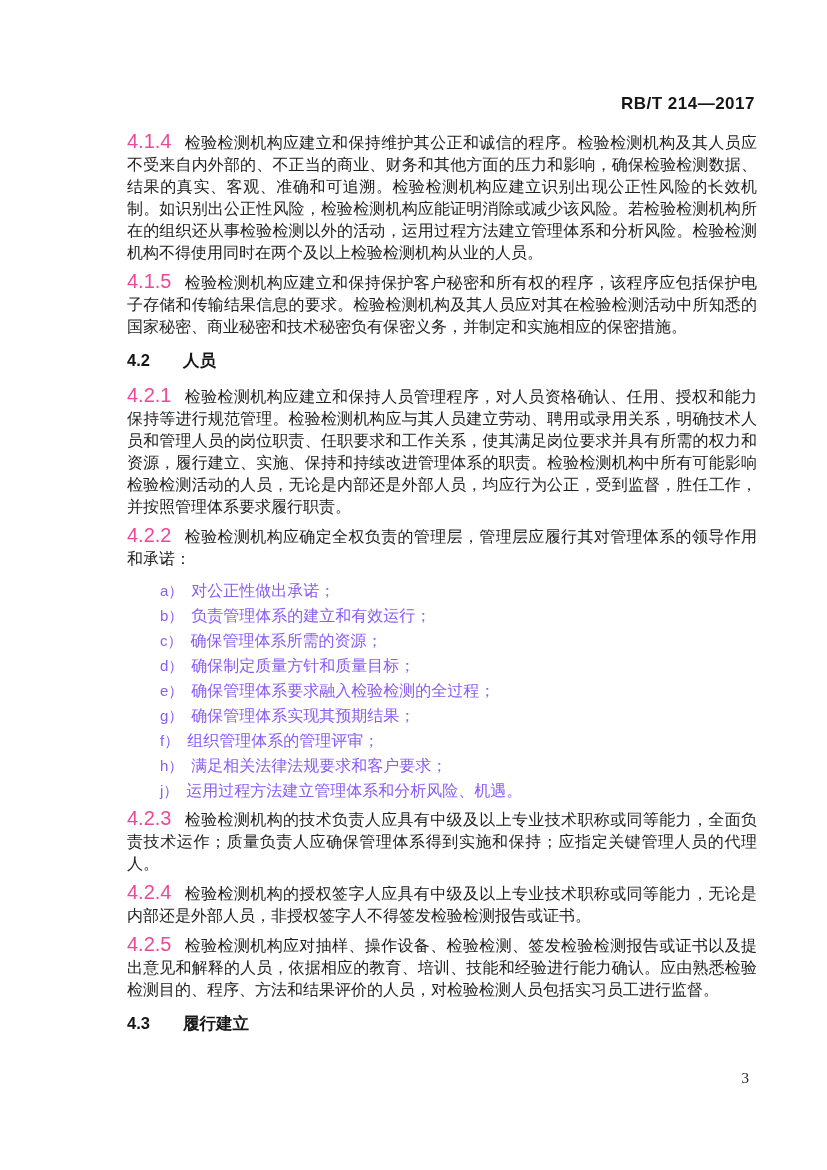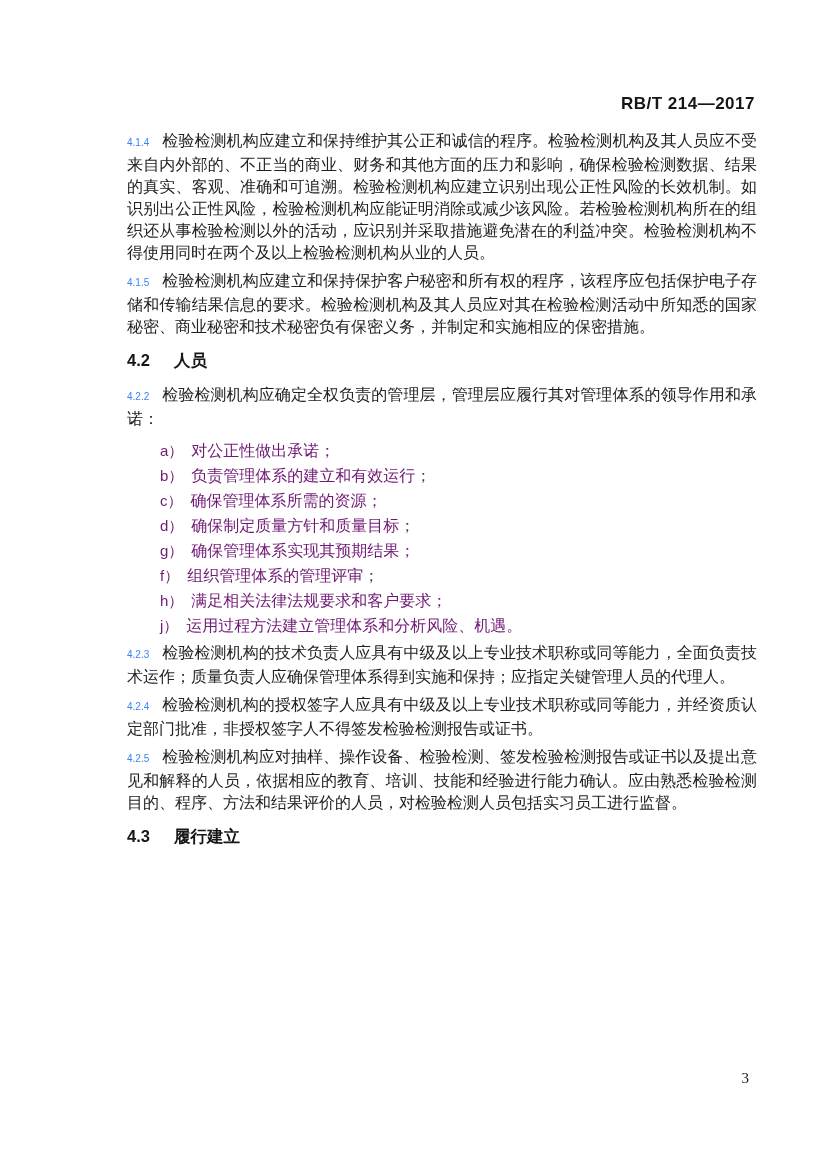--- a/index.html
+++ b/index.html
@@ -42,8 +42,8 @@
   }
   .clause .num {
     font-family: "Liberation Sans", sans-serif;
-    font-size: 10px;
-    color: #3b82f6;
+    font-size: 20px;
+    color: #ec4899;
     margin-right: 13px;
     white-space: nowrap;
   }

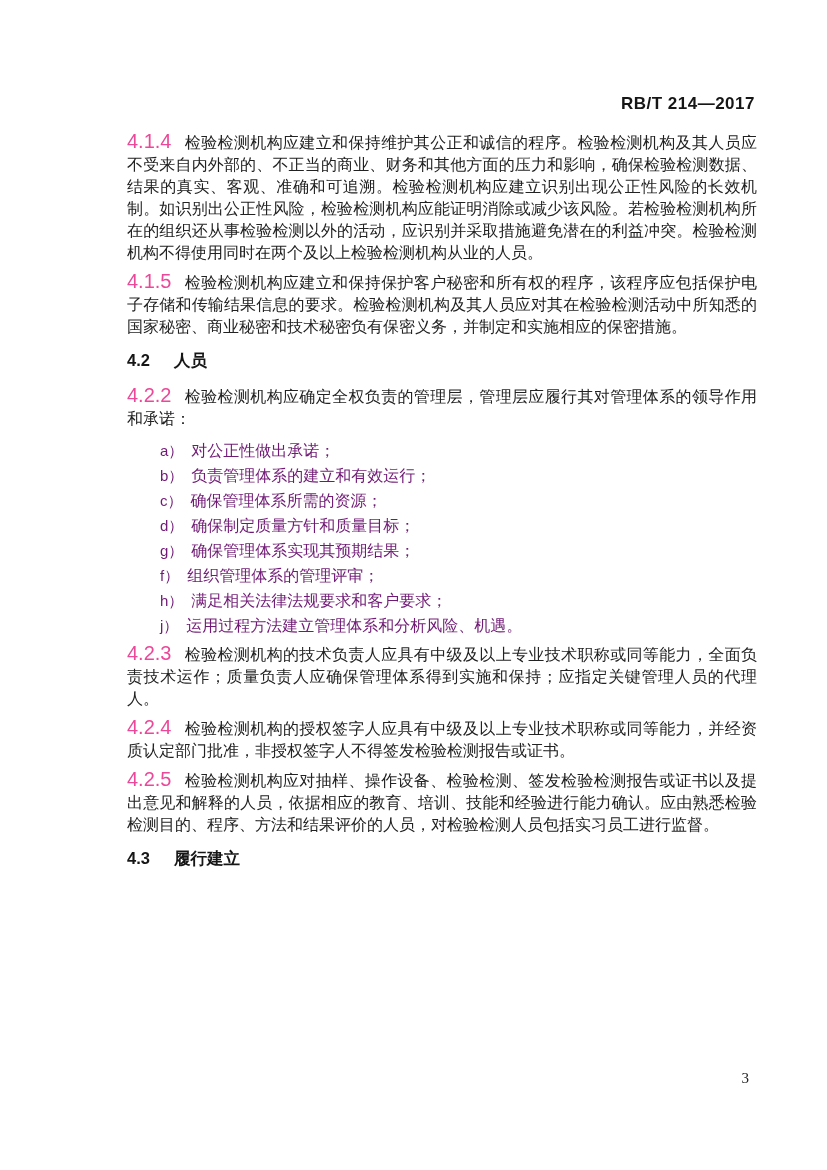--- a/index.html
+++ b/index.html
@@ -90,7 +90,7 @@
 
   <div class="content">
 
-    <p class="clause"><span class="num">4.1.4</span><span class="txt">检验检测机构应建立和保持维护其公正和诚信的程序。检验检测机构及其人员应不受来自内外部的、不正当的商业、财务和其他方面的压力和影响，确保检验检测数据、结果的真实、客观、准确和可追溯。检验检测机构应建立识别出现公正性风险的长效机制。如识别出公正性风险，检验检测机构应能证明消除或减少该风险。若检验检测机构所在的组织还从事检验检测以外的活动，应识别并采取措施避免潜在的利益冲突。检验检测机构不得使用同时在两个及以上检验检测机构从业的人员。</span></p>
+    <p class="clause"><span class="num">4.1.4</span><span class="txt">检验检测机构应建立和保持维护其公正和诚信的程序。检验检测机构及其人员应不受来自内外部的、不正当的商业、财务和其他方面的压力和影响，确保检验检测数据、结果的真实、客观、准确和可追溯。检验检测机构应建立识别出现公正性风险的长效机制。如识别出公正性风险，检验检测机构应能证明消除或减少该风险。若检验检测机构所在的组织还从事检验检测以外的活动，运用过程方法建立管理体系和分析风险。检验检测机构不得使用同时在两个及以上检验检测机构从业的人员。</span></p>
 
     <p class="clause"><span class="num">4.1.5</span><span class="txt">检验检测机构应建立和保持保护客户秘密和所有权的程序，该程序应包括保护电子存储和传输结果信息的要求。检验检测机构及其人员应对其在检验检测活动中所知悉的国家秘密、商业秘密和技术秘密负有保密义务，并制定和实施相应的保密措施。</span></p>
 

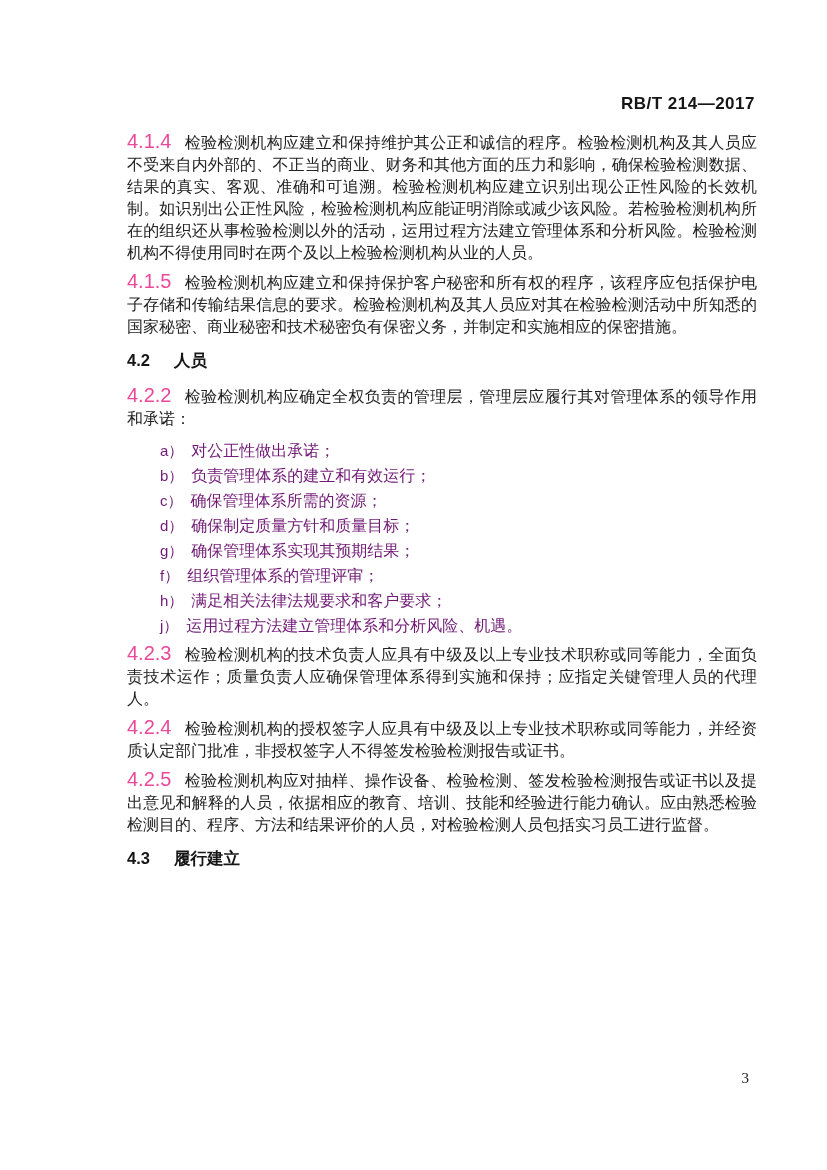--- a/index.html
+++ b/index.html
@@ -55,7 +55,7 @@
     color: #161616;
   }
   .sec-heading .num {
-    margin-right: 24px;
+    margin-right: 33px;
   }
   .clause-list {
     list-style: none;

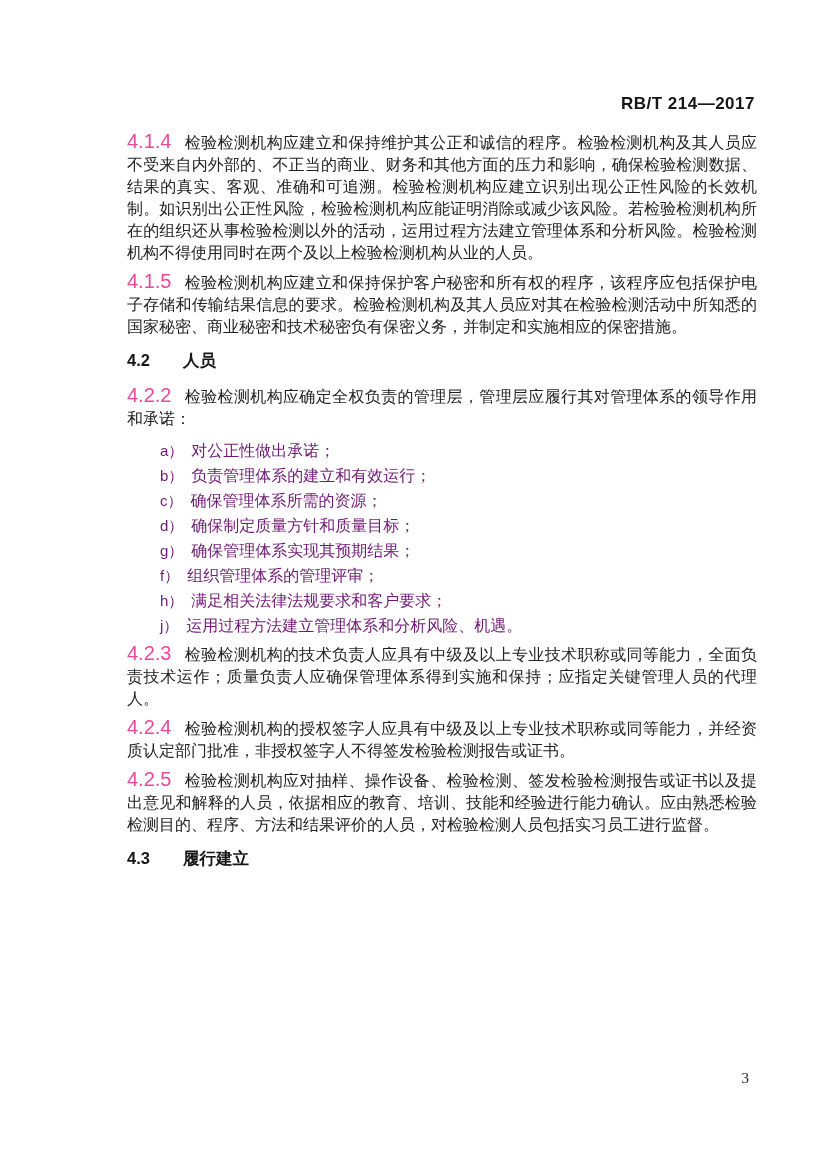--- a/index.html
+++ b/index.html
@@ -96,6 +96,7 @@
 
     <h3 class="sec-heading"><span class="num">4.2</span><span class="title">人员</span></h3>
 
+    <p class="clause"><span class="num">4.2.1</span><span class="txt">检验检测机构应建立和保持人员管理程序，对人员资格确认、任用、授权和能力保持等进行规范管理。检验检测机构应与其人员建立劳动、聘用或录用关系，明确技术人员和管理人员的岗位职责、任职要求和工作关系，使其满足岗位要求并具有所需的权力和资源，履行建立、实施、保持和持续改进管理体系的职责。检验检测机构中所有可能影响检验检测活动的人员，无论是内部还是外部人员，均应行为公正，受到监督，胜任工作，并按照管理体系要求履行职责。</span></p>
 
     <p class="clause" style="margin-bottom:8px;"><span class="num">4.2.2</span><span class="txt">检验检测机构应确定全权负责的管理层，管理层应履行其对管理体系的领导作用和承诺：</span></p>
 

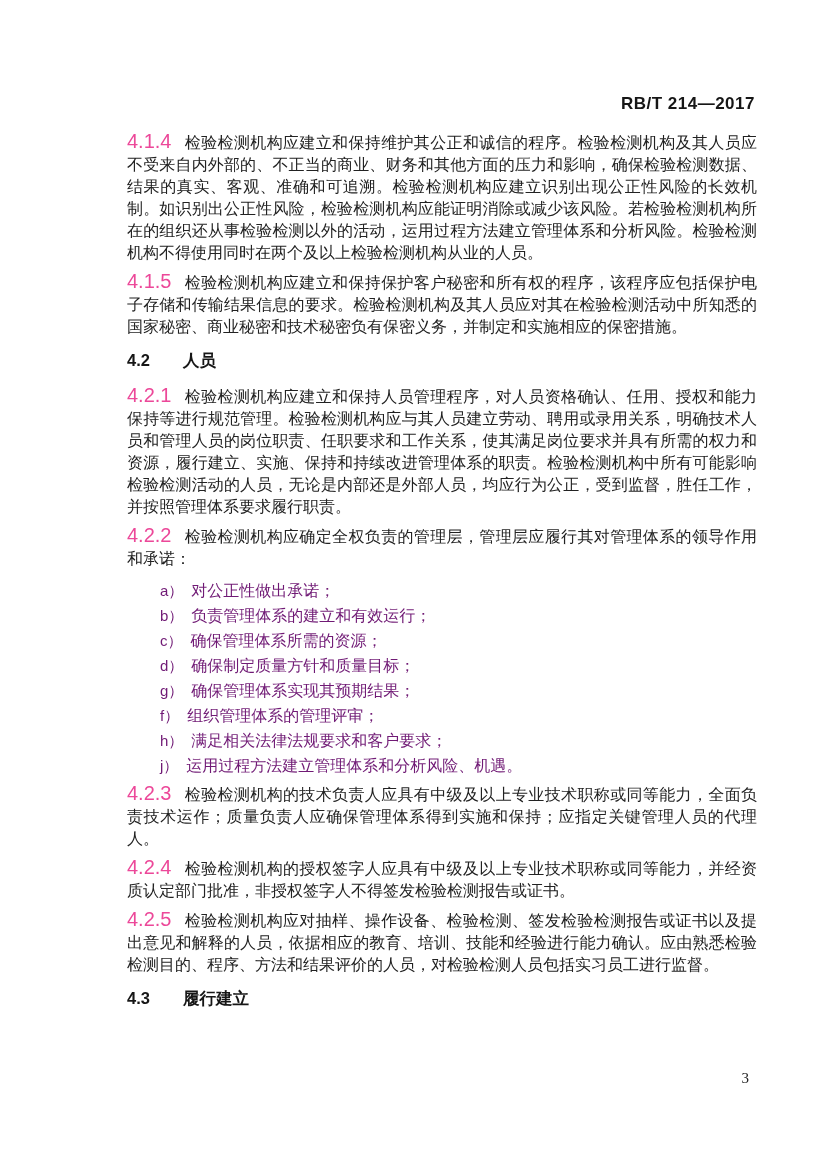--- a/index.html
+++ b/index.html
@@ -65,7 +65,7 @@
   .clause-list li {
     font-size: 16px;
     line-height: 25px;
-    color: #701a75;
+    color: #8b5cf6;
   }
   .clause-list .li-label {
     font-family: "Liberation Sans", sans-serif;

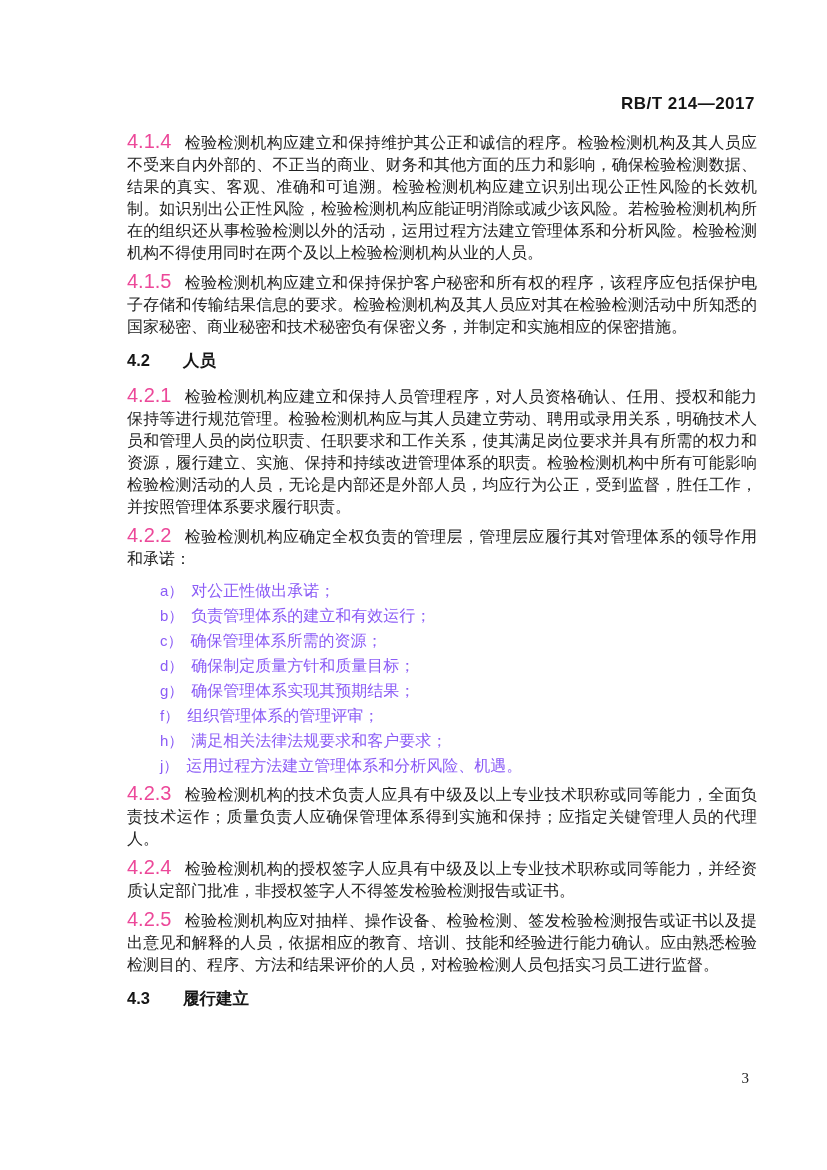--- a/index.html
+++ b/index.html
@@ -105,6 +105,7 @@
       <li><span class="li-label">b）</span><span class="li-text">负责管理体系的建立和有效运行；</span></li>
       <li><span class="li-label">c）</span><span class="li-text">确保管理体系所需的资源；</span></li>
       <li><span class="li-label">d）</span><span class="li-text">确保制定质量方针和质量目标；</span></li>
+      <li><span class="li-label">e）</span><span class="li-text">确保管理体系要求融入检验检测的全过程；</span></li>
       <li><span class="li-label">g）</span><span class="li-text">确保管理体系实现其预期结果；</span></li>
       <li><span class="li-label">f）</span><span class="li-text">组织管理体系的管理评审；</span></li>
       <li><span class="li-label">h）</span><span class="li-text">满足相关法律法规要求和客户要求；</span></li>

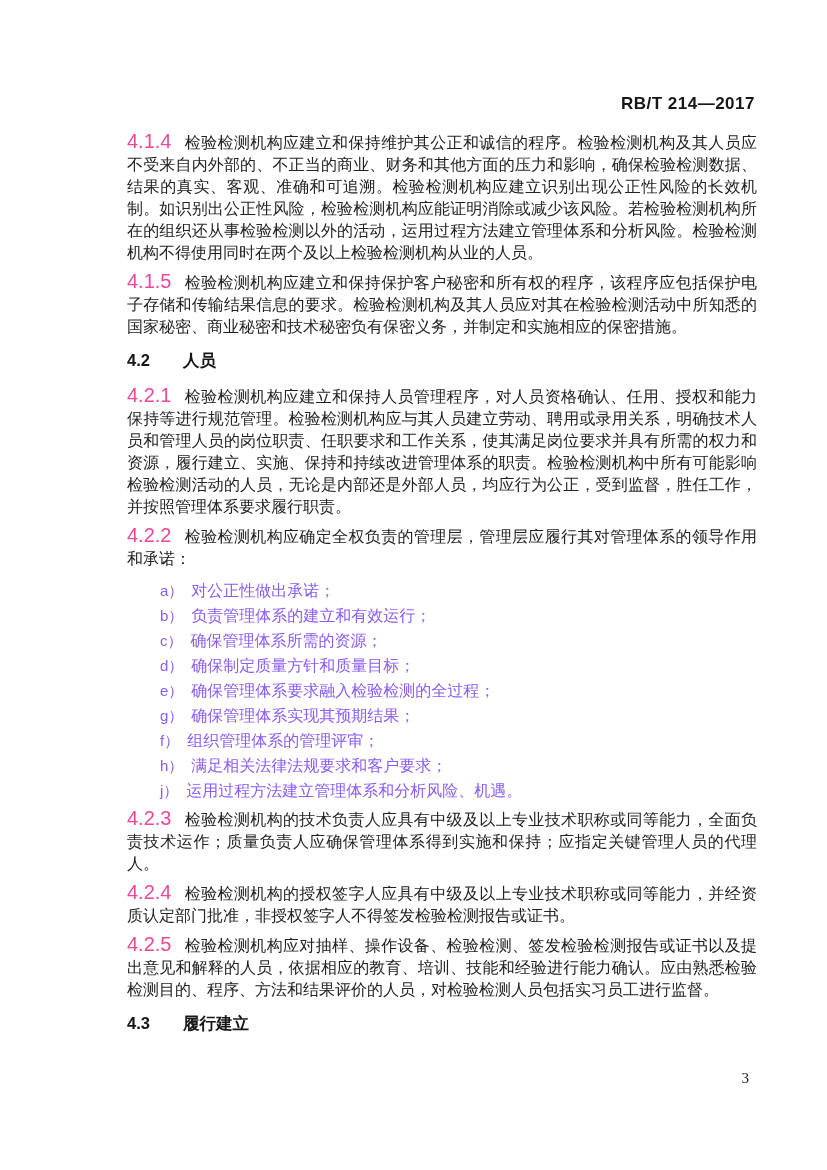--- a/index.html
+++ b/index.html
@@ -114,7 +114,7 @@
 
     <p class="clause"><span class="num">4.2.3</span><span class="txt">检验检测机构的技术负责人应具有中级及以上专业技术职称或同等能力，全面负责技术运作；质量负责人应确保管理体系得到实施和保持；应指定关键管理人员的代理人。</span></p>
 
-    <p class="clause"><span class="num">4.2.4</span><span class="txt">检验检测机构的授权签字人应具有中级及以上专业技术职称或同等能力，并经资质认定部门批准，非授权签字人不得签发检验检测报告或证书。</span></p>
+    <p class="clause"><span class="num">4.2.4</span><span class="txt">检验检测机构的授权签字人应具有中级及以上专业技术职称或同等能力，无论是内部还是外部人员，非授权签字人不得签发检验检测报告或证书。</span></p>
 
     <p class="clause"><span class="num">4.2.5</span><span class="txt">检验检测机构应对抽样、操作设备、检验检测、签发检验检测报告或证书以及提出意见和解释的人员，依据相应的教育、培训、技能和经验进行能力确认。应由熟悉检验检测目的、程序、方法和结果评价的人员，对检验检测人员包括实习员工进行监督。</span></p>
 

